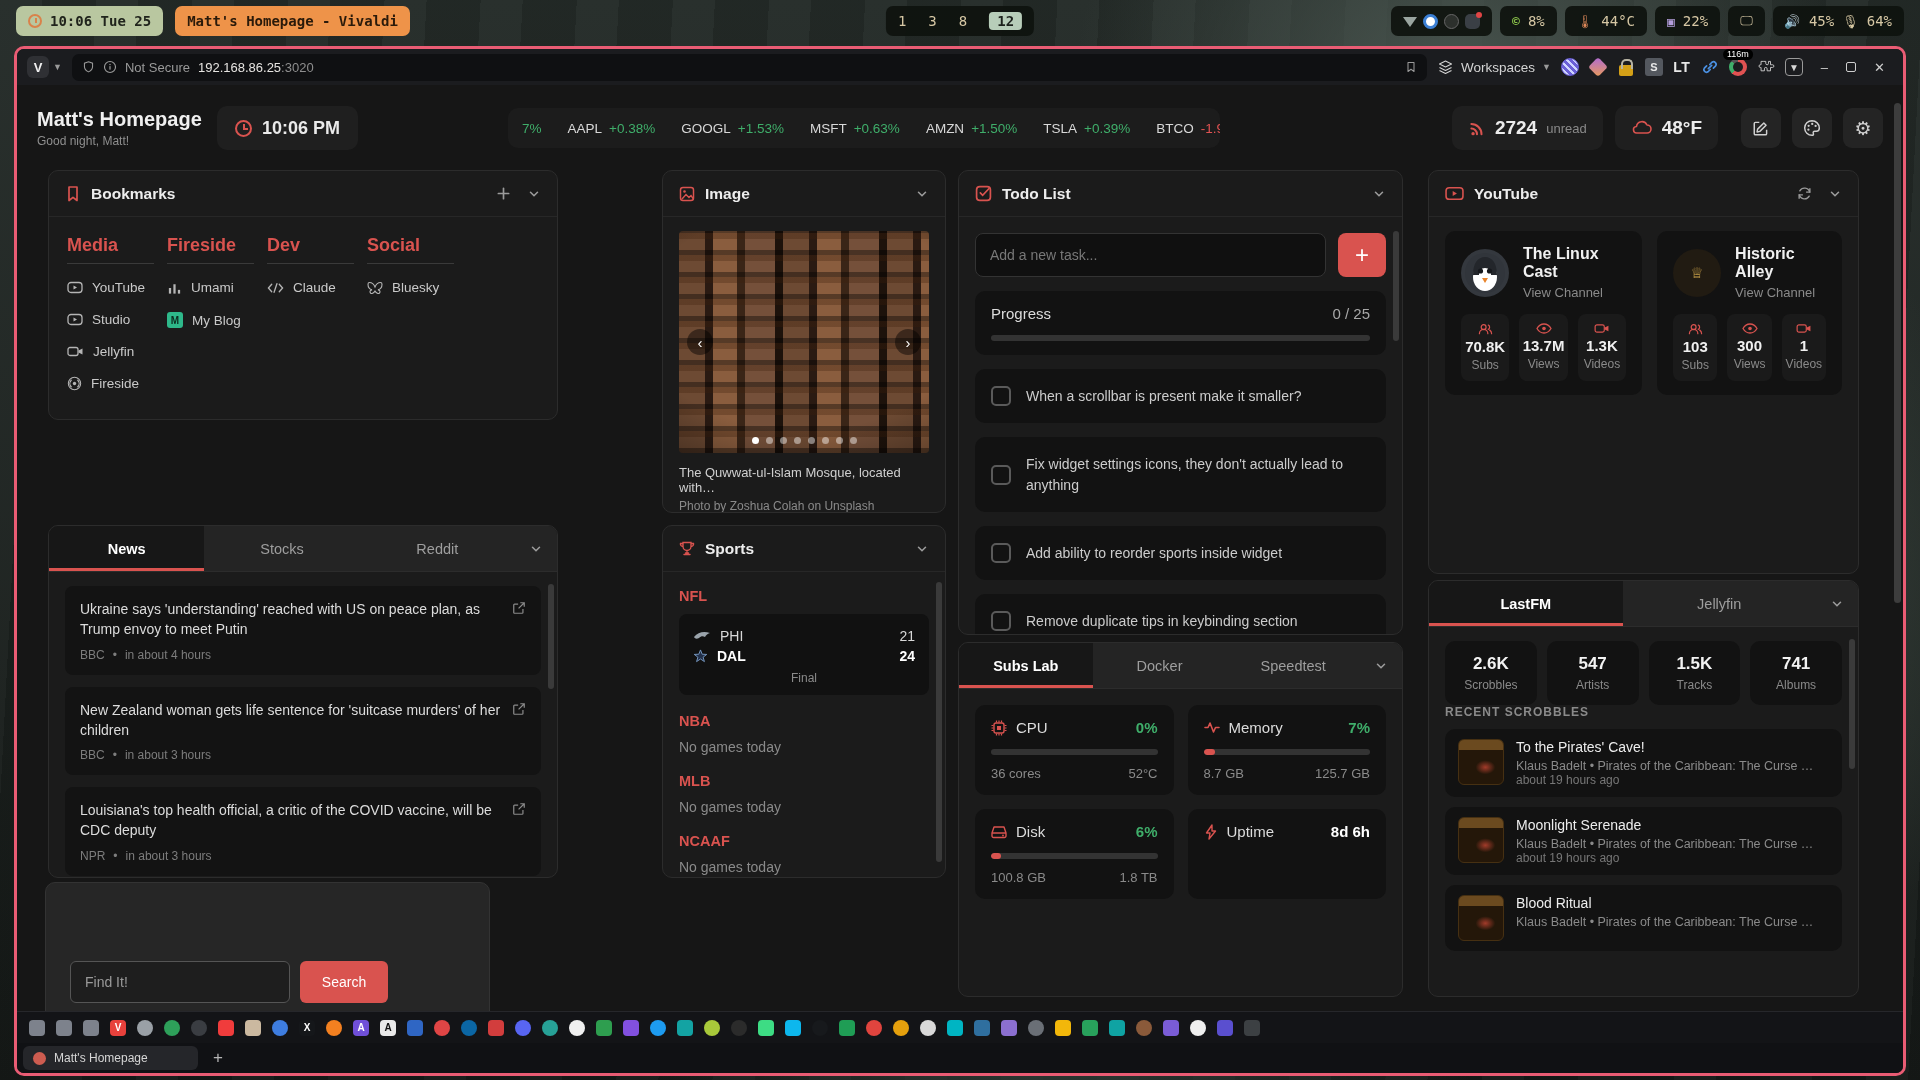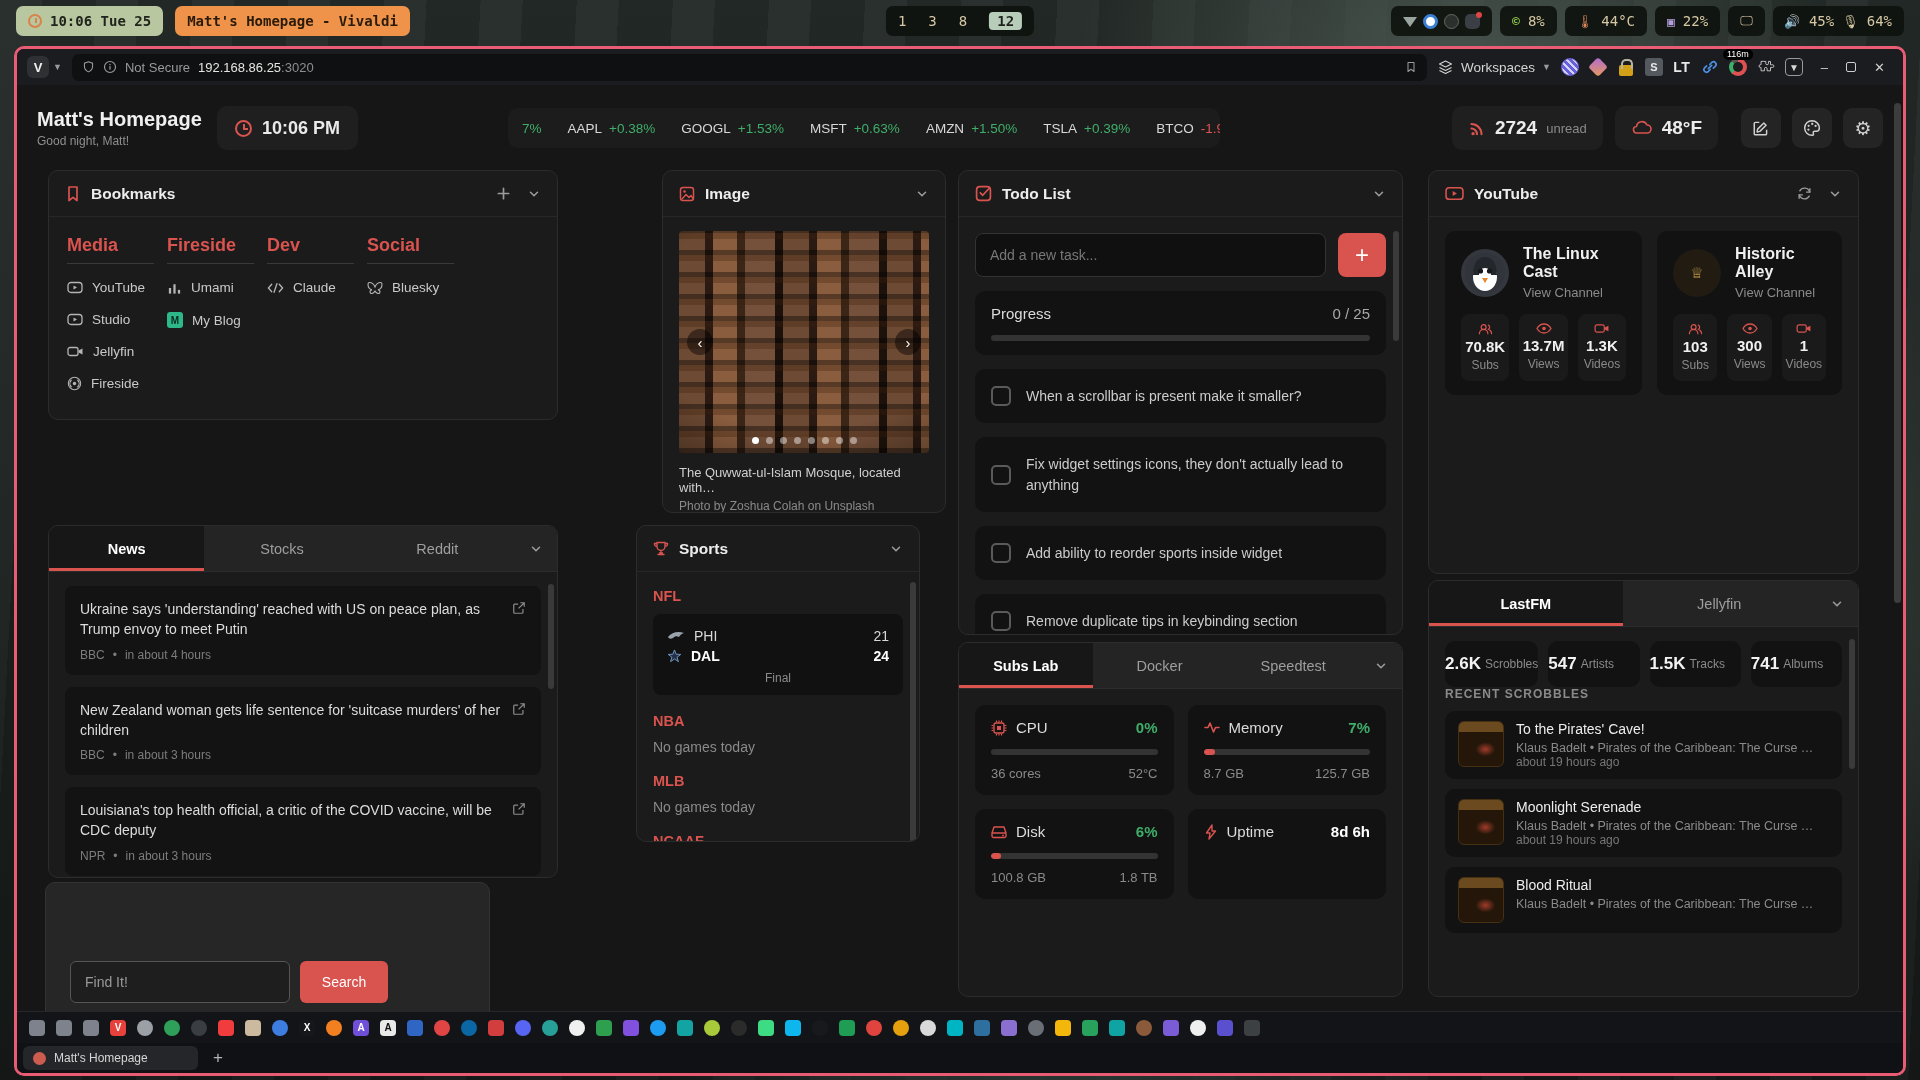--- a/index.html
+++ b/index.html
@@ -717,7 +717,7 @@
         <div class="scroll-thumb" style="top:58px;height:105px"></div>
       </div>
 
-      <div class="card" style="left:619px;top:440px;width:284px;height:317px">
+      <div class="card" style="left:645px;top:440px;width:284px;height:353px">
         <div class="chead">
           <svg class="cic" width="16" height="17" viewBox="0 0 16 16">
               <path d="M4 2h8v4a4 4 0 01-8 0z M4 3H1.5a2.5 2.5 0 002.5 3 M12 3h2.5a2.5 2.5 0 01-2.5 3 M8 10v2.5 M5 14h6 M6.5 12.5h3" fill="none" stroke="currentColor" stroke-width="1.4" stroke-linecap="round"></path>

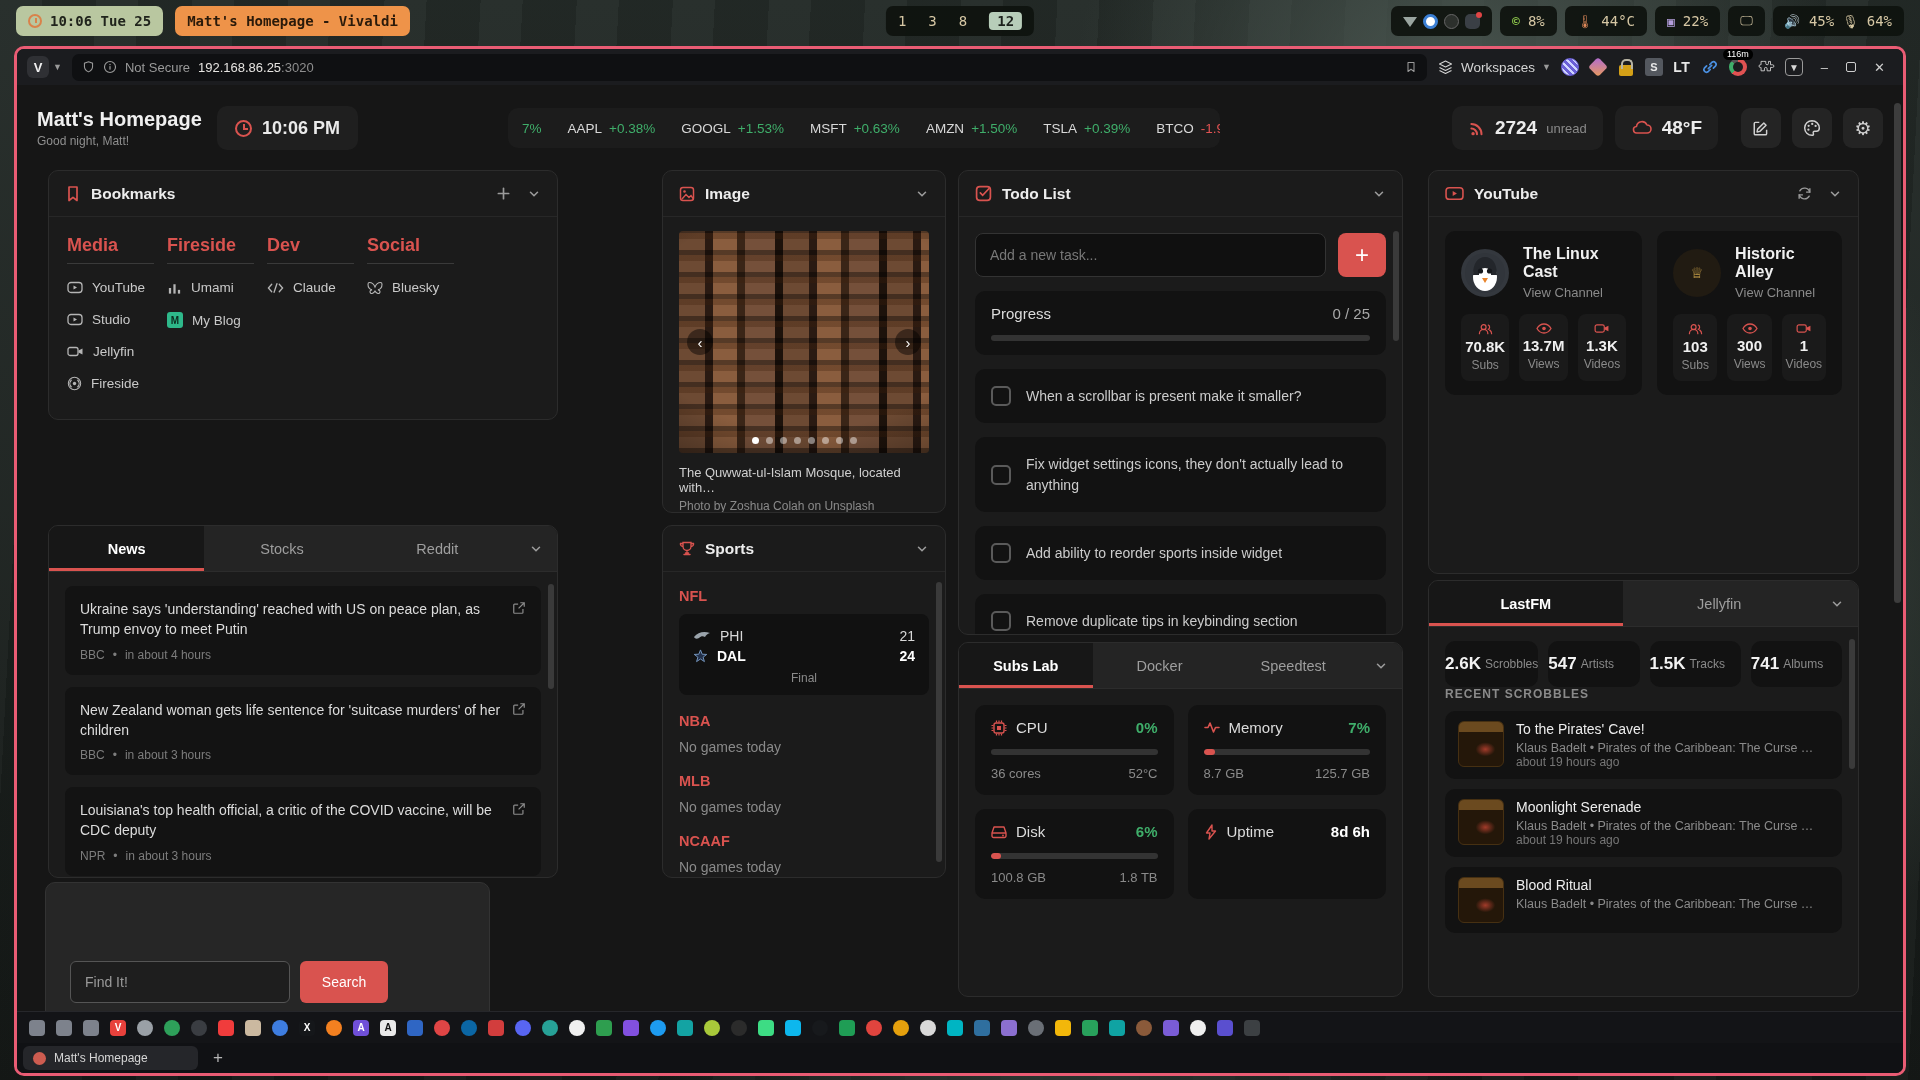--- a/index.html
+++ b/index.html
@@ -177,7 +177,7 @@
 
 .fm-body{padding:14px 16px}
 .fm-stats{display:grid;grid-template-columns:1fr 1fr 1fr 1fr;gap:10px}
-.fm-stat{background:#121212;border-radius:10px;padding:13px 0;display:flex;align-items:center;gap:4px}
+.fm-stat{background:#121212;border-radius:10px;padding:13px 0;display:flex;flex-direction:column;align-items:center;gap:4px}
 .fm-val{font-size:17px;font-weight:bold;color:#f2f2f2}
 .fm-lab{font-size:12px;color:#8a8a8a}
 .fm-recent{margin:0 0 10px;font-size:12px;font-weight:bold;letter-spacing:1px;color:#8a8a8a}

